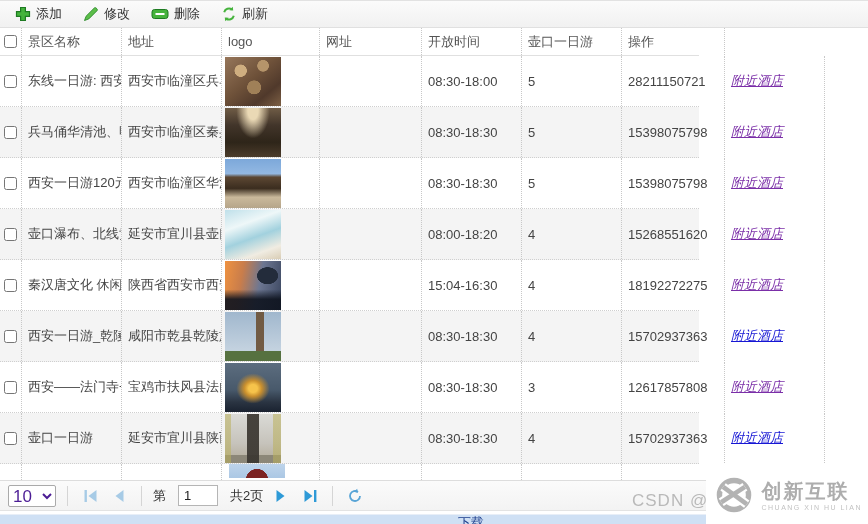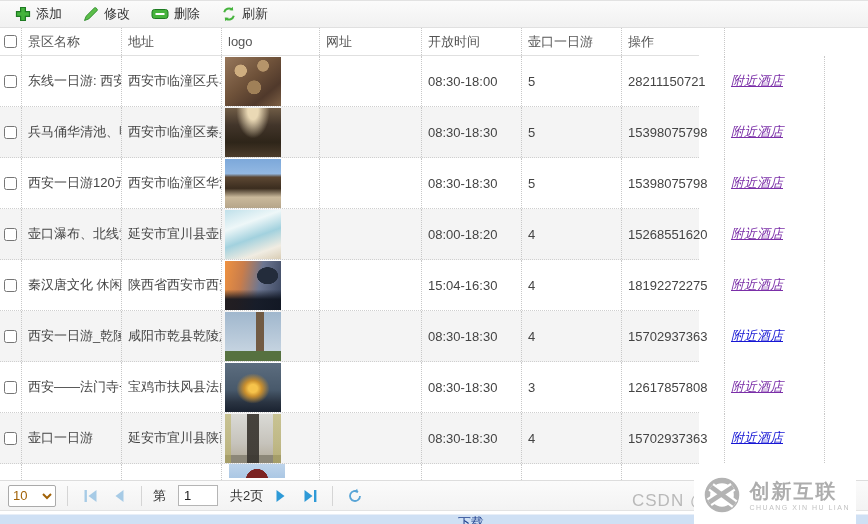--- a/index.html
+++ b/index.html
@@ -82,7 +82,7 @@
   }
   .pager .sep { width:1px; height:20px; background:#d5d5d5; margin:0 4px; }
   .pgsel { height:22px; width:48px; border:1px solid #aaa; background:#fff;
-    font-size:13px; color:#a16207; border-radius:2px; }
+    font-size:17px; color:#4c1d95; border-radius:2px; }
   .navbtn { width:22px; height:22px; display:flex; align-items:center; justify-content:center; cursor:pointer; }
   .pg-input { width:40px; height:21px; border:1px solid #b5b5b5; text-align:left;
     padding-left:5px; font-size:13px; color:#222; margin:0 5px; }

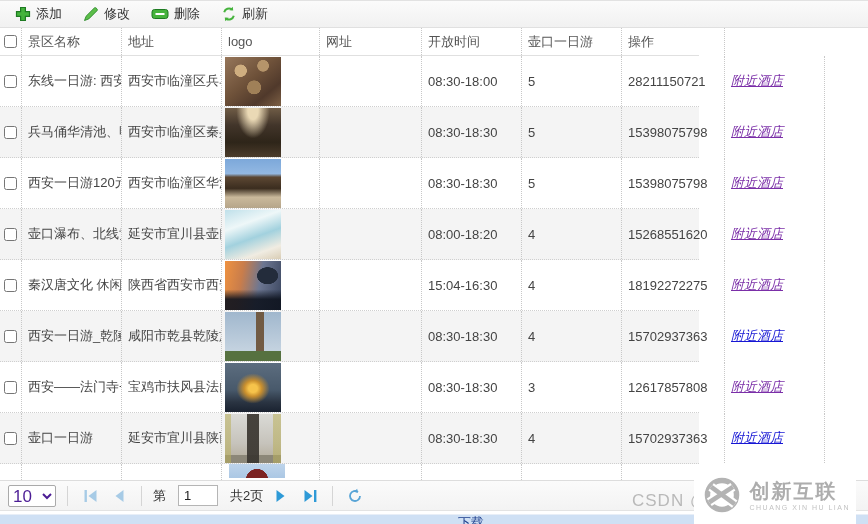--- a/index.html
+++ b/index.html
@@ -93,7 +93,7 @@
     letter-spacing:1px; z-index:5; white-space:nowrap;
   }
   .brandbox {
-    position:absolute; right:12px; bottom:0; width:162px; height:56px; background:#fff;
+    position:absolute; right:0; bottom:0; width:162px; height:56px; background:#fff;
     z-index:6; display:flex; align-items:center; justify-content:flex-end; gap:7px;
     padding-right:6px;
   }

